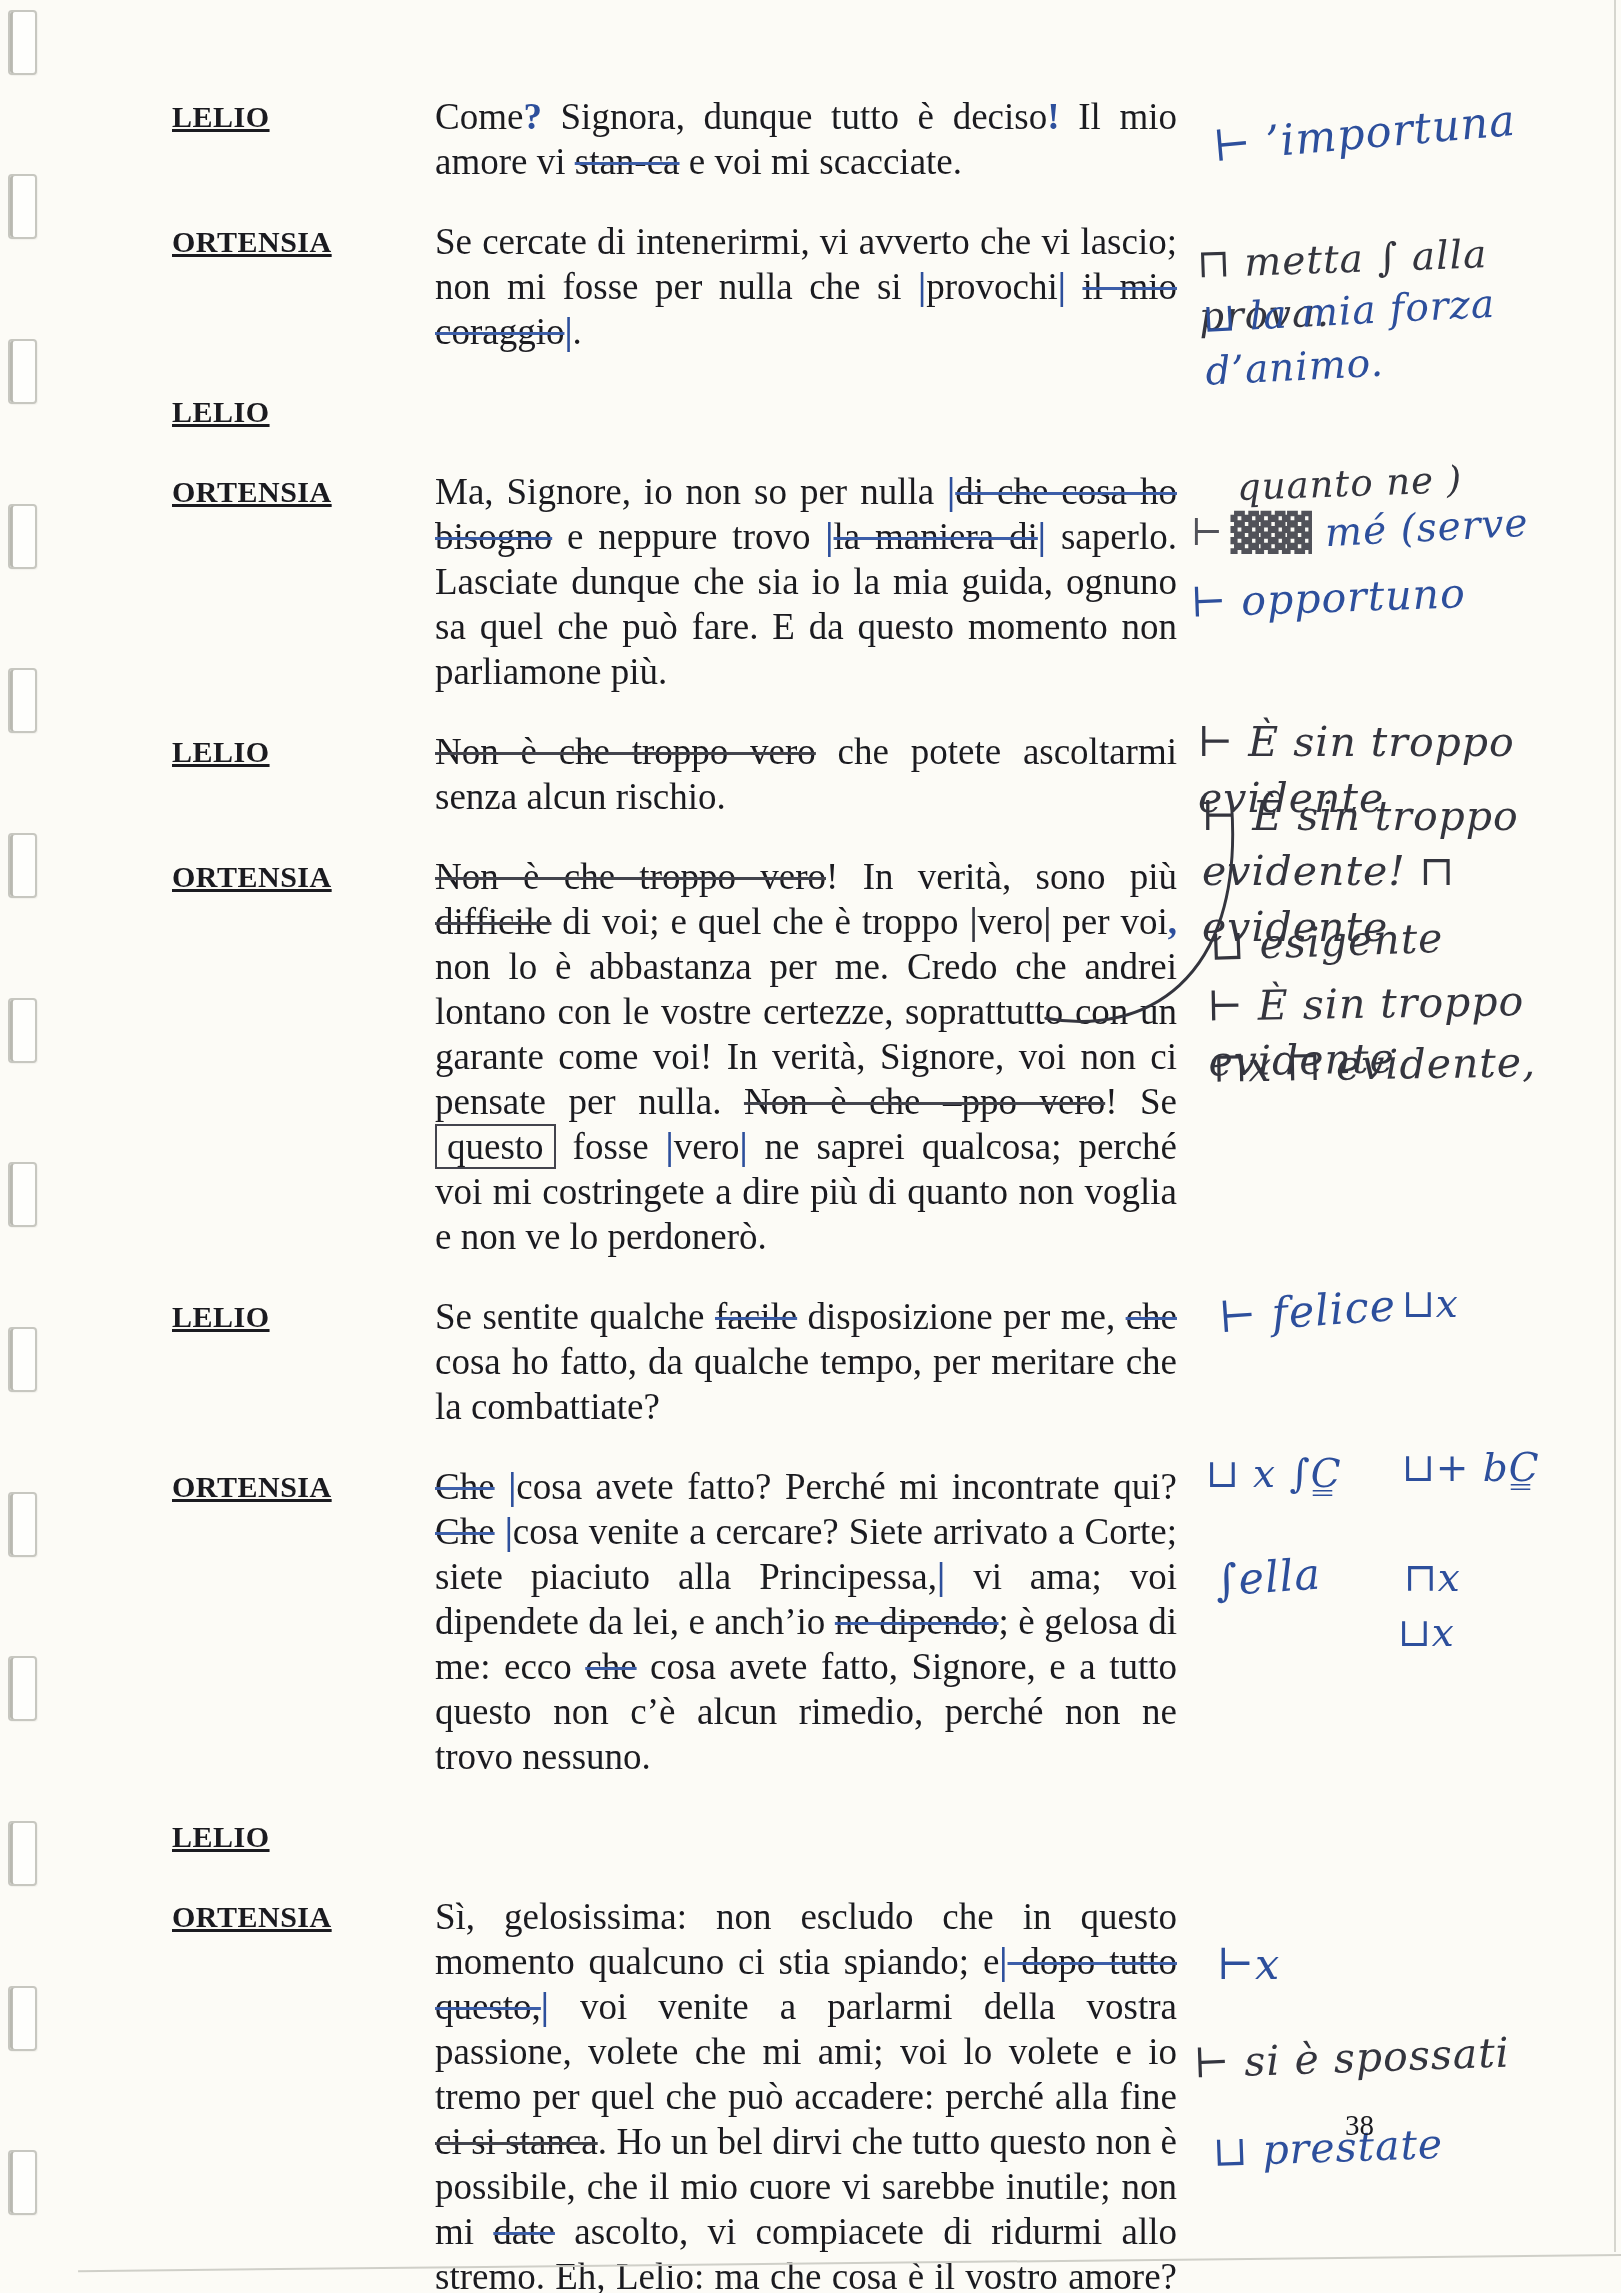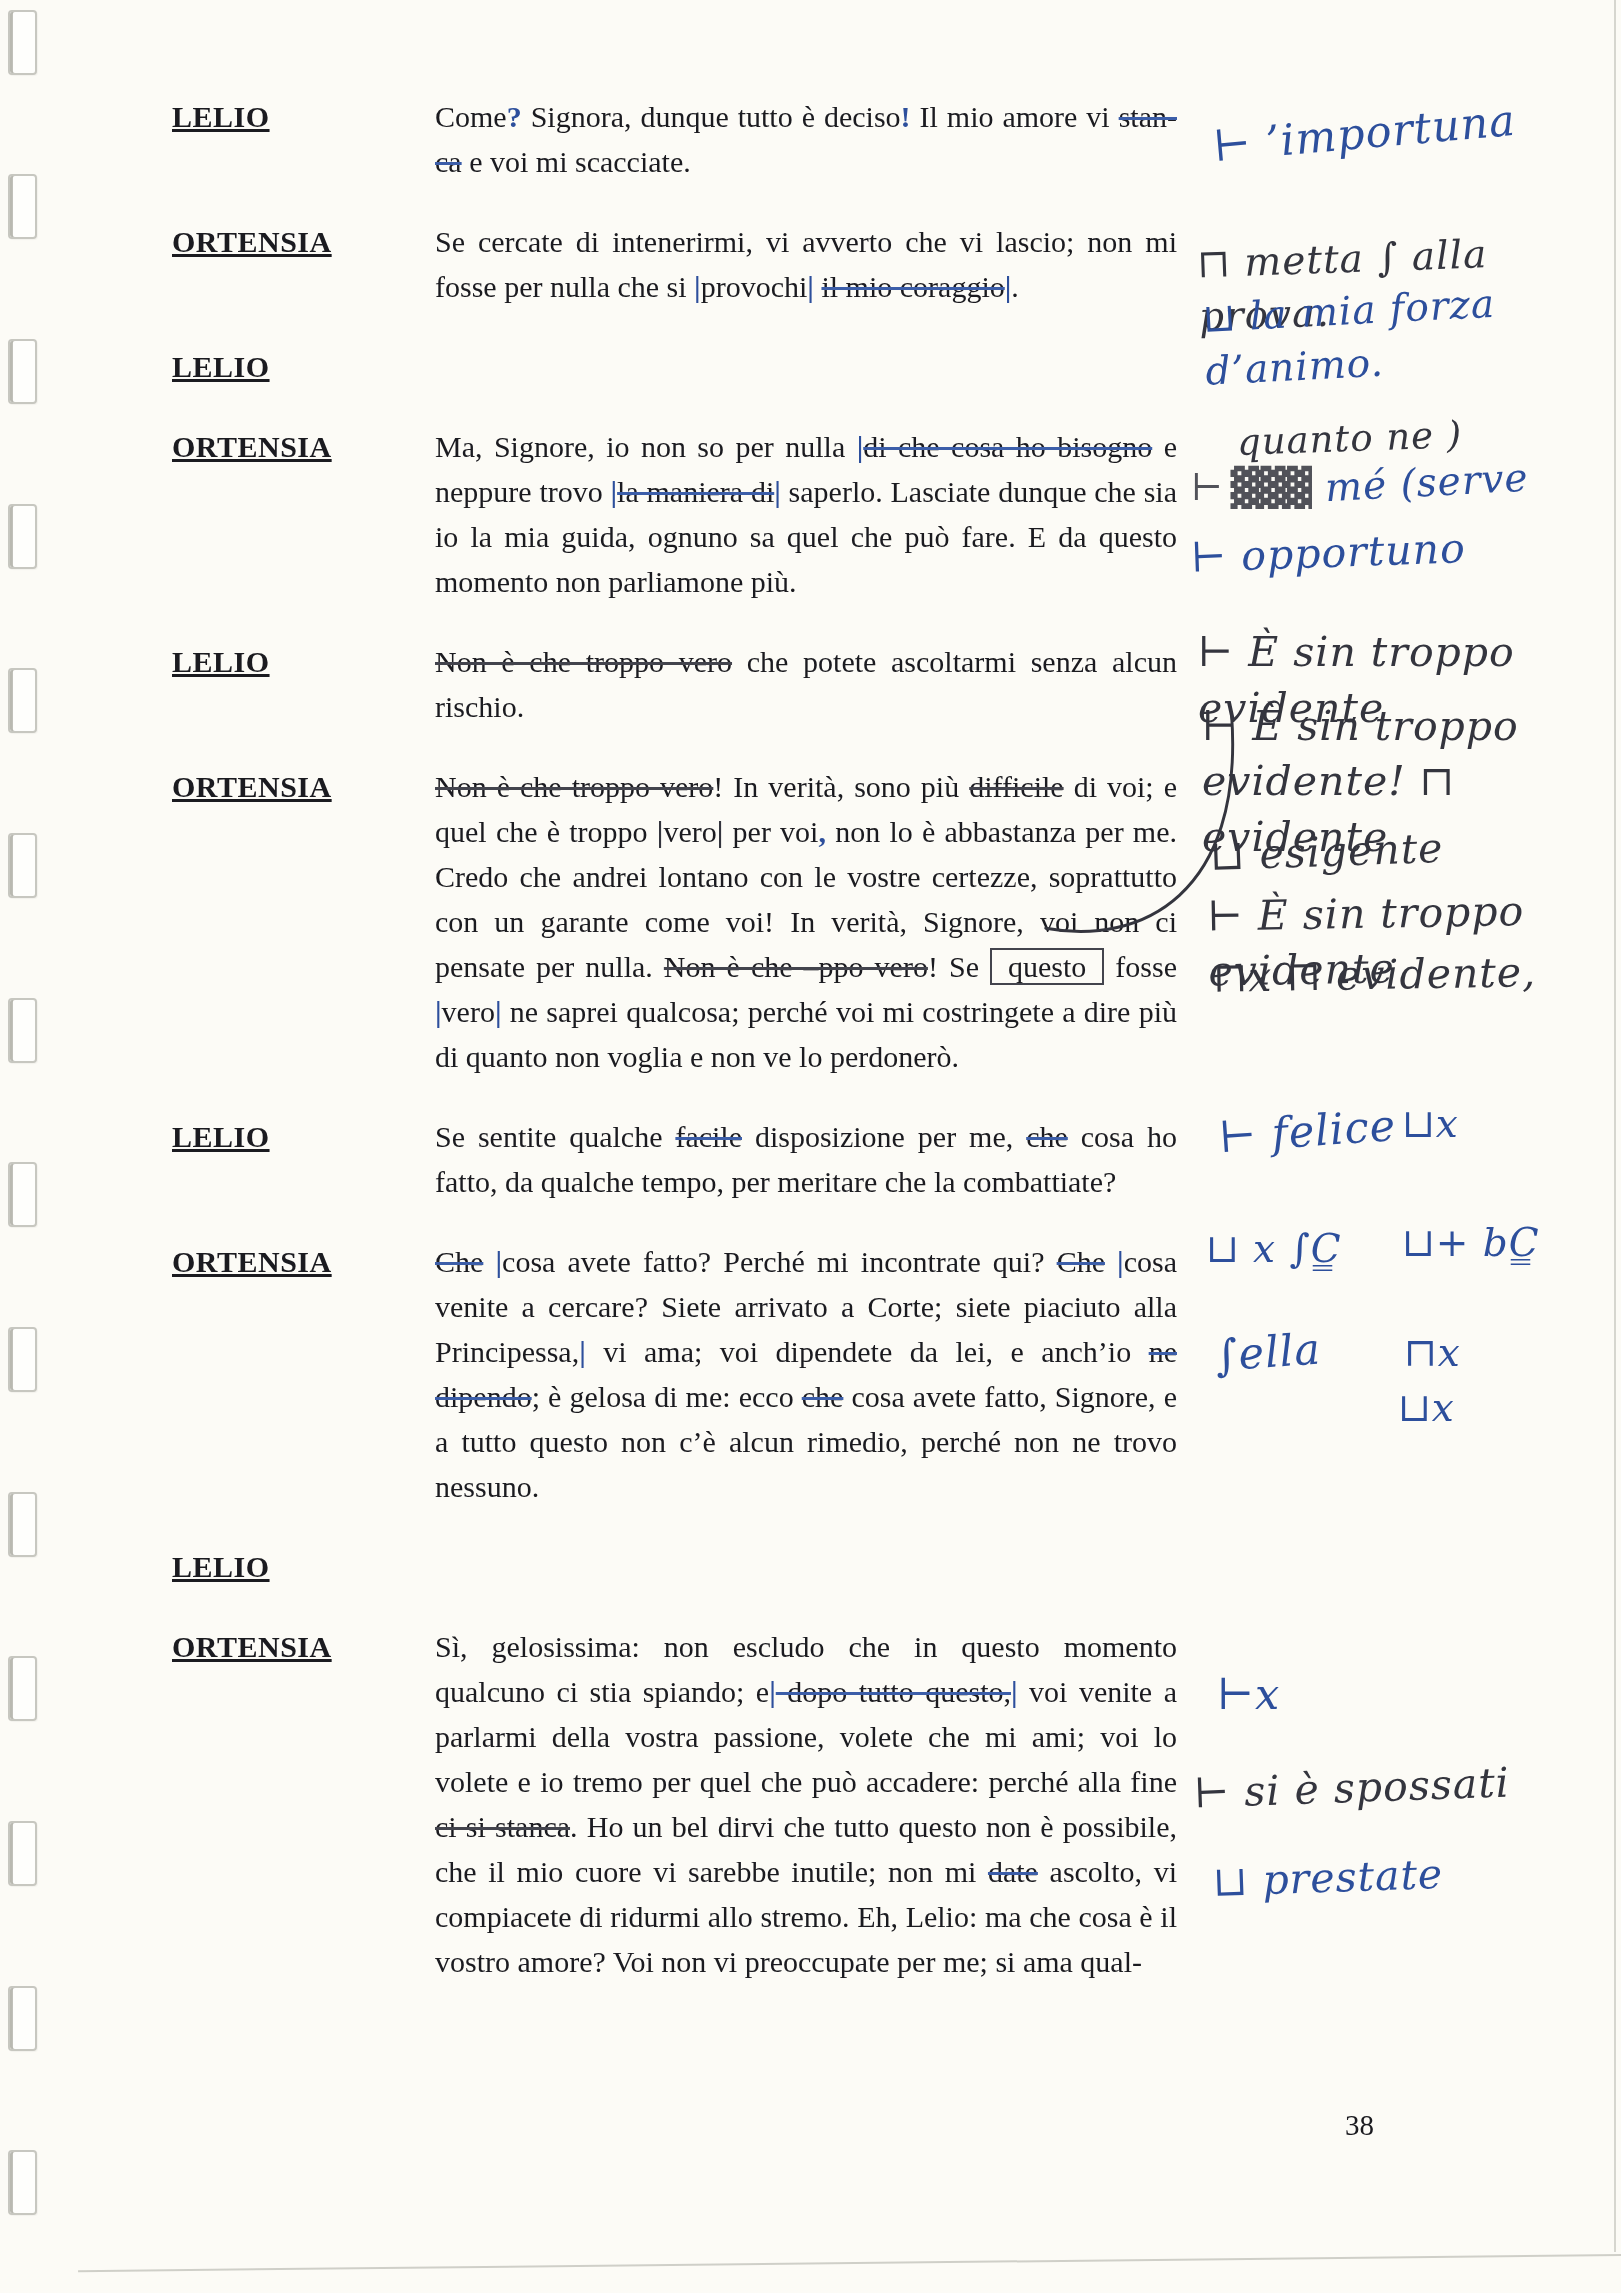--- a/index.html
+++ b/index.html
@@ -21,7 +21,7 @@
   }
   .speech{
     width:742px;flex:none;
-    font-size:30px;line-height:45px;text-align:justify;
+    font-size:37px;line-height:45px;text-align:justify;
   }
   .direction{font-style:italic;margin-right:51px;}
   .seg-n{}

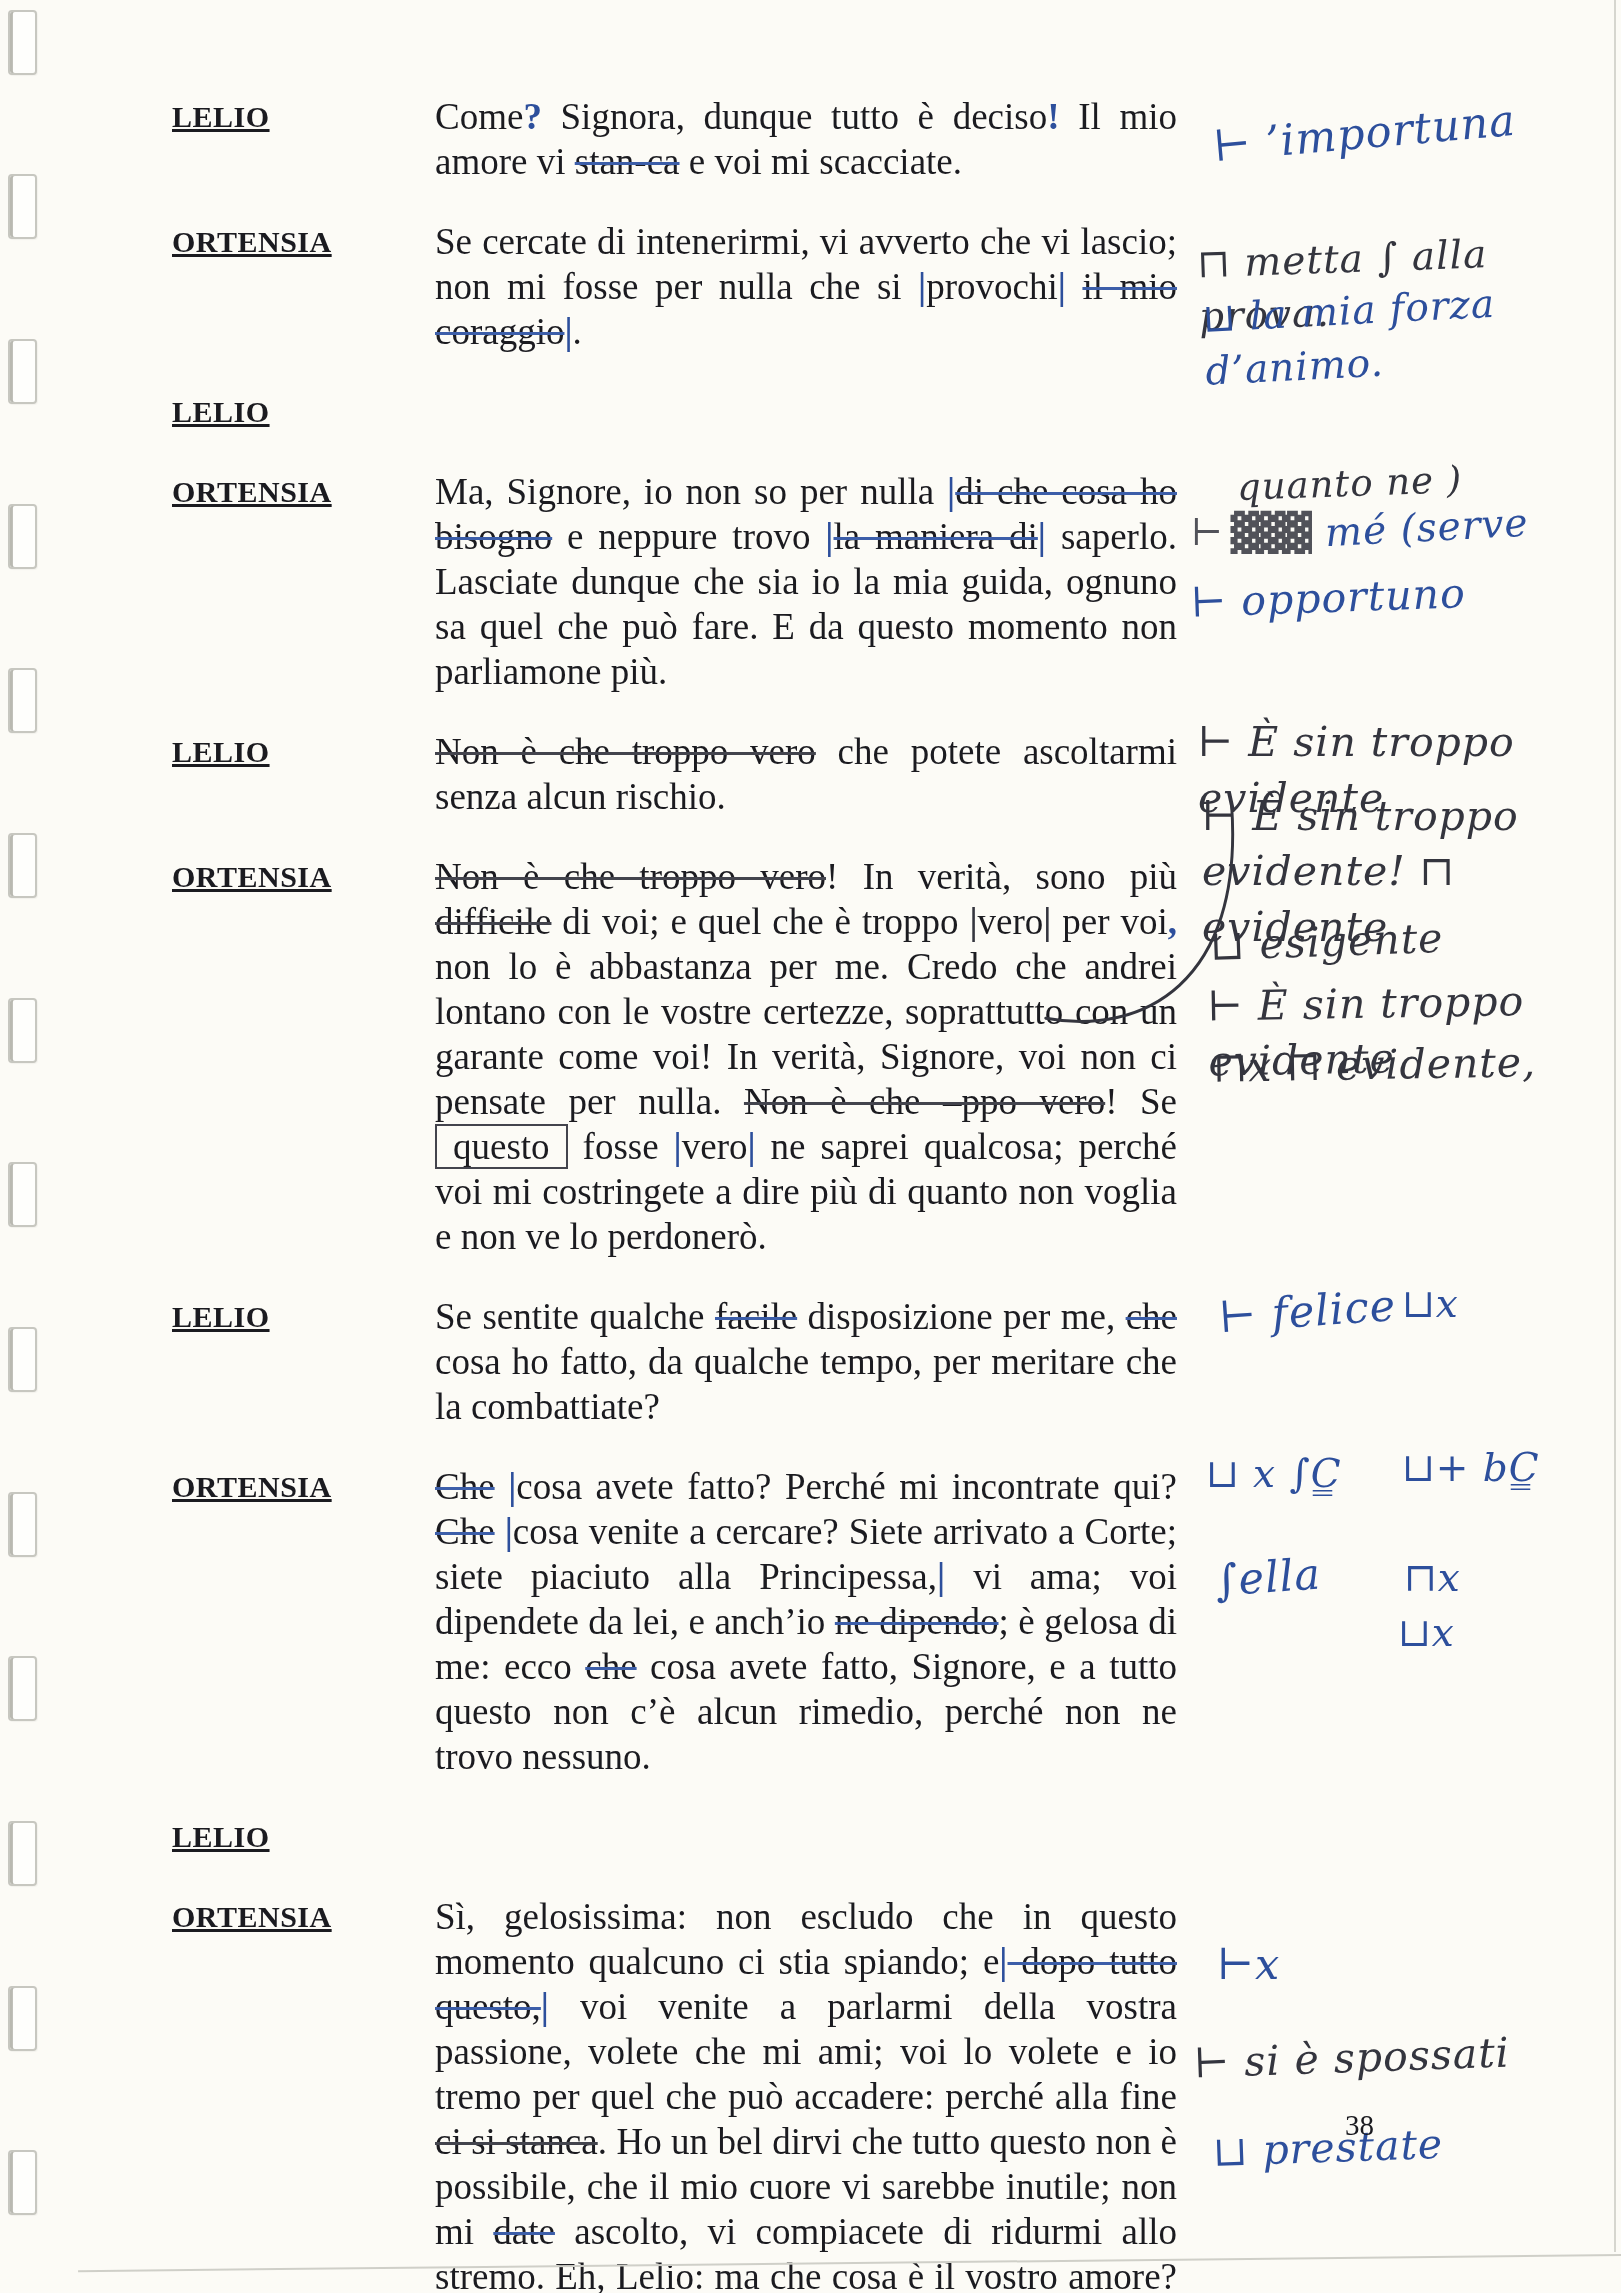--- a/index.html
+++ b/index.html
@@ -29,7 +29,7 @@
   .seg-sd{text-decoration:line-through;text-decoration-color:#43444d;text-decoration-thickness:2.9px;}
   .seg-hwb{color:var(--ink-blue,#2d4f9c);font-weight:600;}
   .seg-hwd{color:var(--ink-dark,#34353e);font-weight:600;}
-  .seg-boxd{border:2px solid #43444d;padding:0 16px;}
+  .seg-boxd{border:2px solid #43444d;padding:0 10px;}
   .annotation{
     position:absolute;
     font-style:italic;

